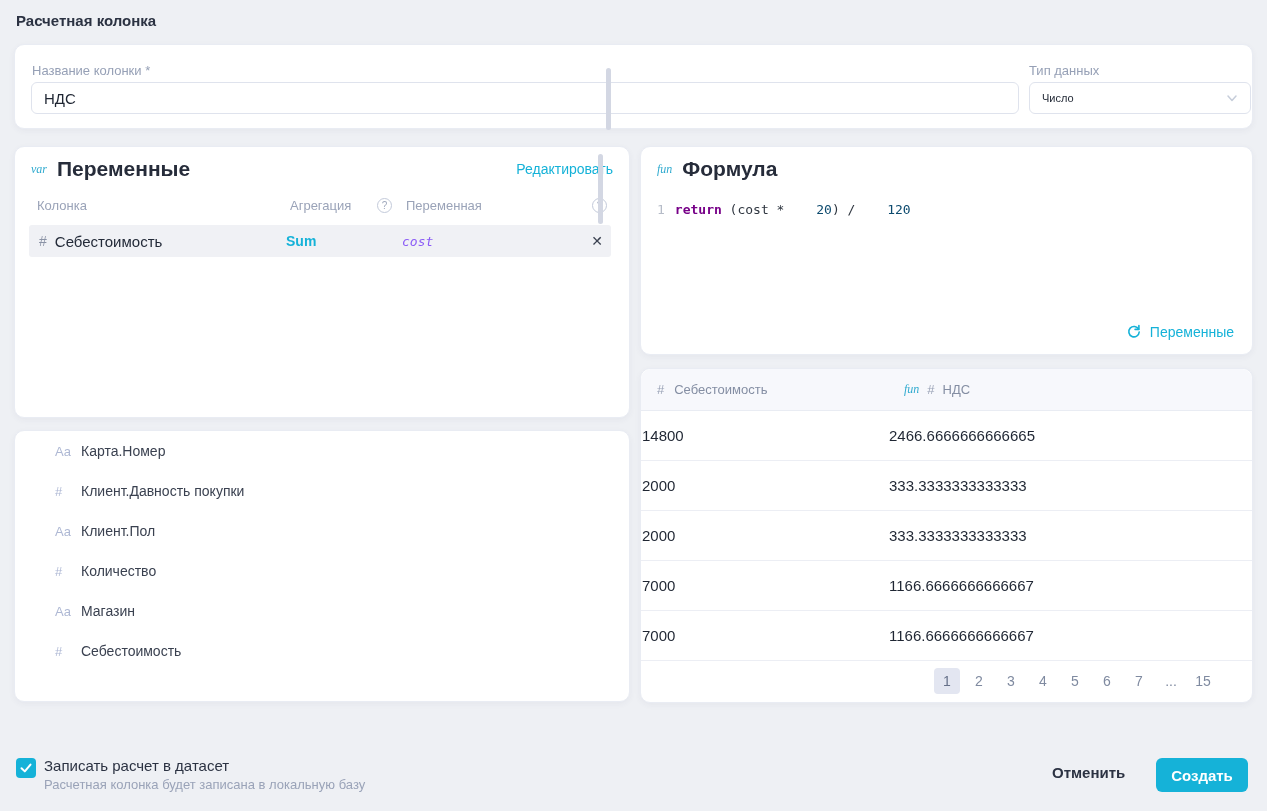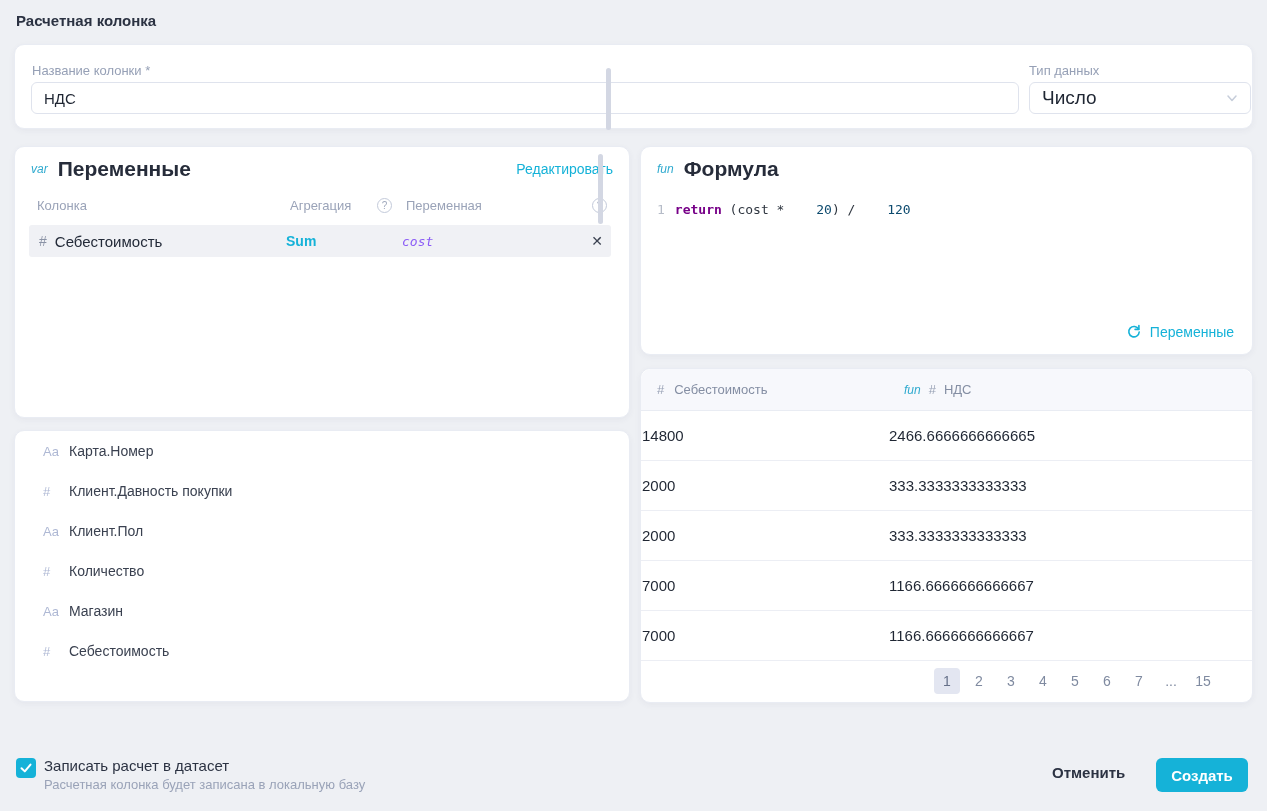--- a/index.html
+++ b/index.html
@@ -16,7 +16,7 @@
   #name-label { left:17px; top:18px; }
   #name-input { position:absolute; left:16px; top:37px; width:988px; height:32px; border:1px solid #dfe3ed; border-radius:6px; padding:0 12px; font-size:15px; color:#1f2633; font-family:"Liberation Sans", sans-serif; background:#fff; outline:none; }
   #type-label { left:1014px; top:18px; }
-  .select { position:absolute; left:1014px; top:37px; width:222px; height:32px; border:1px solid #dfe3ed; border-radius:6px; display:flex; align-items:center; justify-content:space-between; padding:0 12px; font-size:19px; color:#1f2633; cursor:pointer; background:#fff; }
+  .select { position:absolute; left:1014px; top:37px; width:222px; height:32px; border:1px solid #dfe3ed; border-radius:6px; display:flex; align-items:center; justify-content:space-between; padding:0 12px; font-size:11px; color:#1f2633; cursor:pointer; background:#fff; }
 
   
   .panel-head { display:flex; align-items:center; height:44px; padding:0 16px; }

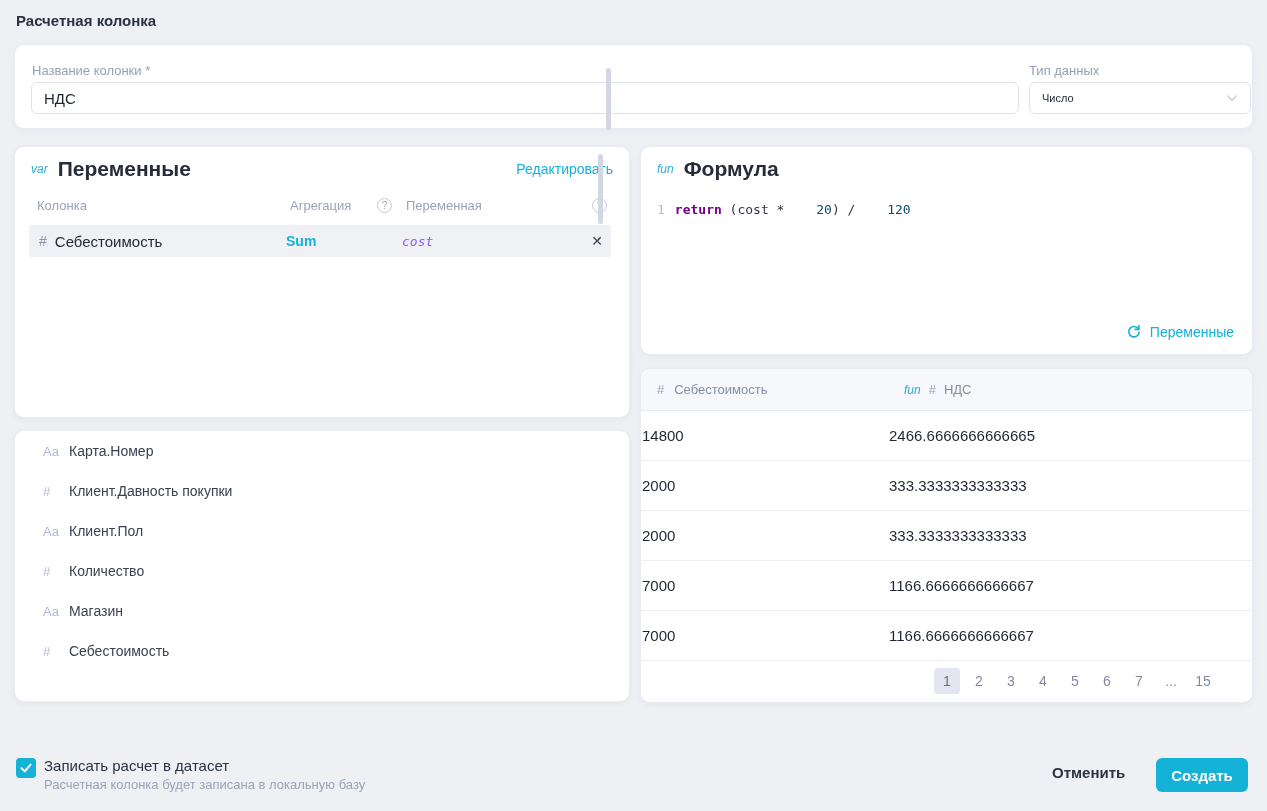--- a/index.html
+++ b/index.html
@@ -20,7 +20,7 @@
 
   
   .panel-head { display:flex; align-items:center; height:44px; padding:0 16px; }
-  .badge { font-family:Liberation Sans, sans-serif; font-style:italic; font-size:12px; color:#2faacf; margin-right:10px; }
+  .badge { font-family:Liberation Serif, serif; font-style:italic; font-size:12px; color:#2faacf; margin-right:10px; }
   .panel-title { font-size:21px; font-weight:700; color:#262c3a; }
   .edit-link { margin-left:auto; color:#15b2d8; font-size:14px; cursor:pointer; }
 

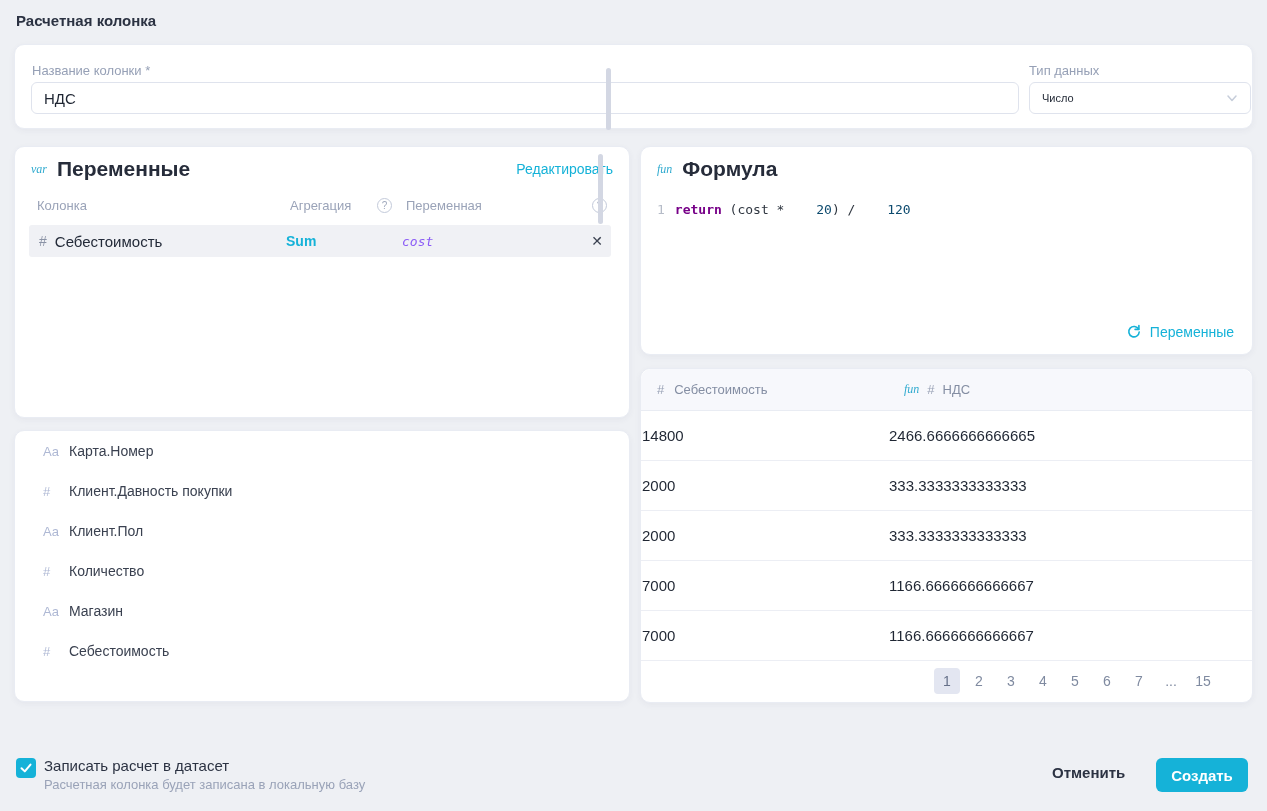--- a/index.html
+++ b/index.html
@@ -42,7 +42,7 @@
   #data-panel { left:14px; top:430px; width:616px; height:272px; overflow:hidden; }
   #data-panel .panel-head { height:40px; padding-top:8px; }
   .db-icon { margin-right:10px; display:flex; }
-  .data-item { display:flex; align-items:center; height:40px; padding-left:28px; cursor:pointer; }
+  .data-item { display:flex; align-items:center; height:40px; padding-left:40px; cursor:pointer; }
   .type-badge { width:26px; font-size:13px; color:#aeb8d4; flex:0 0 auto; }
   .data-item-label { font-size:14px; color:#3a4150; }
 

